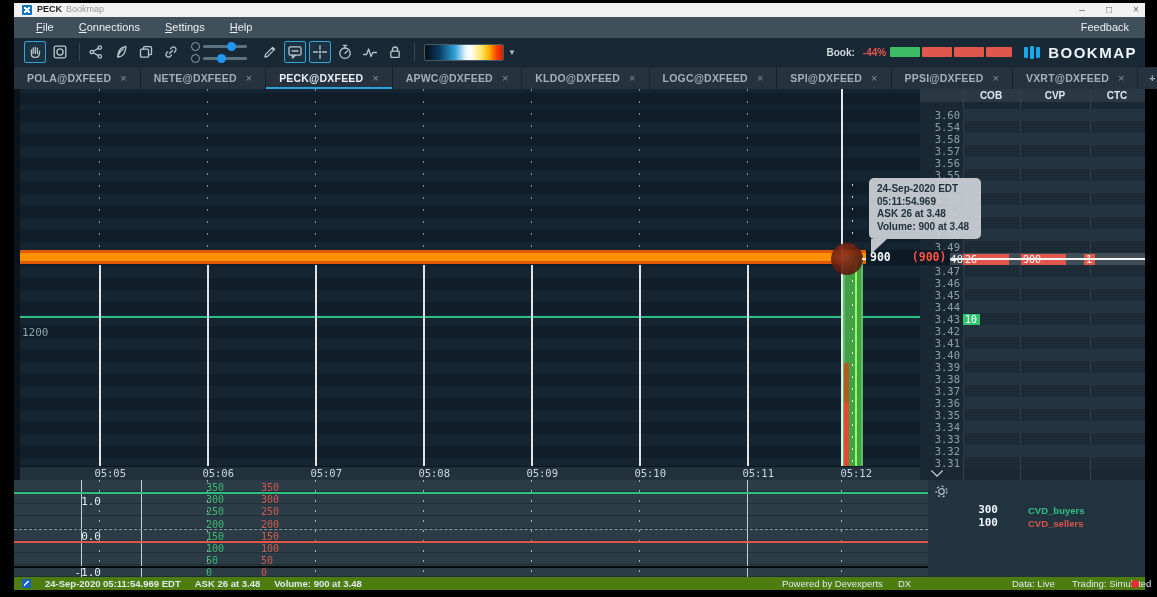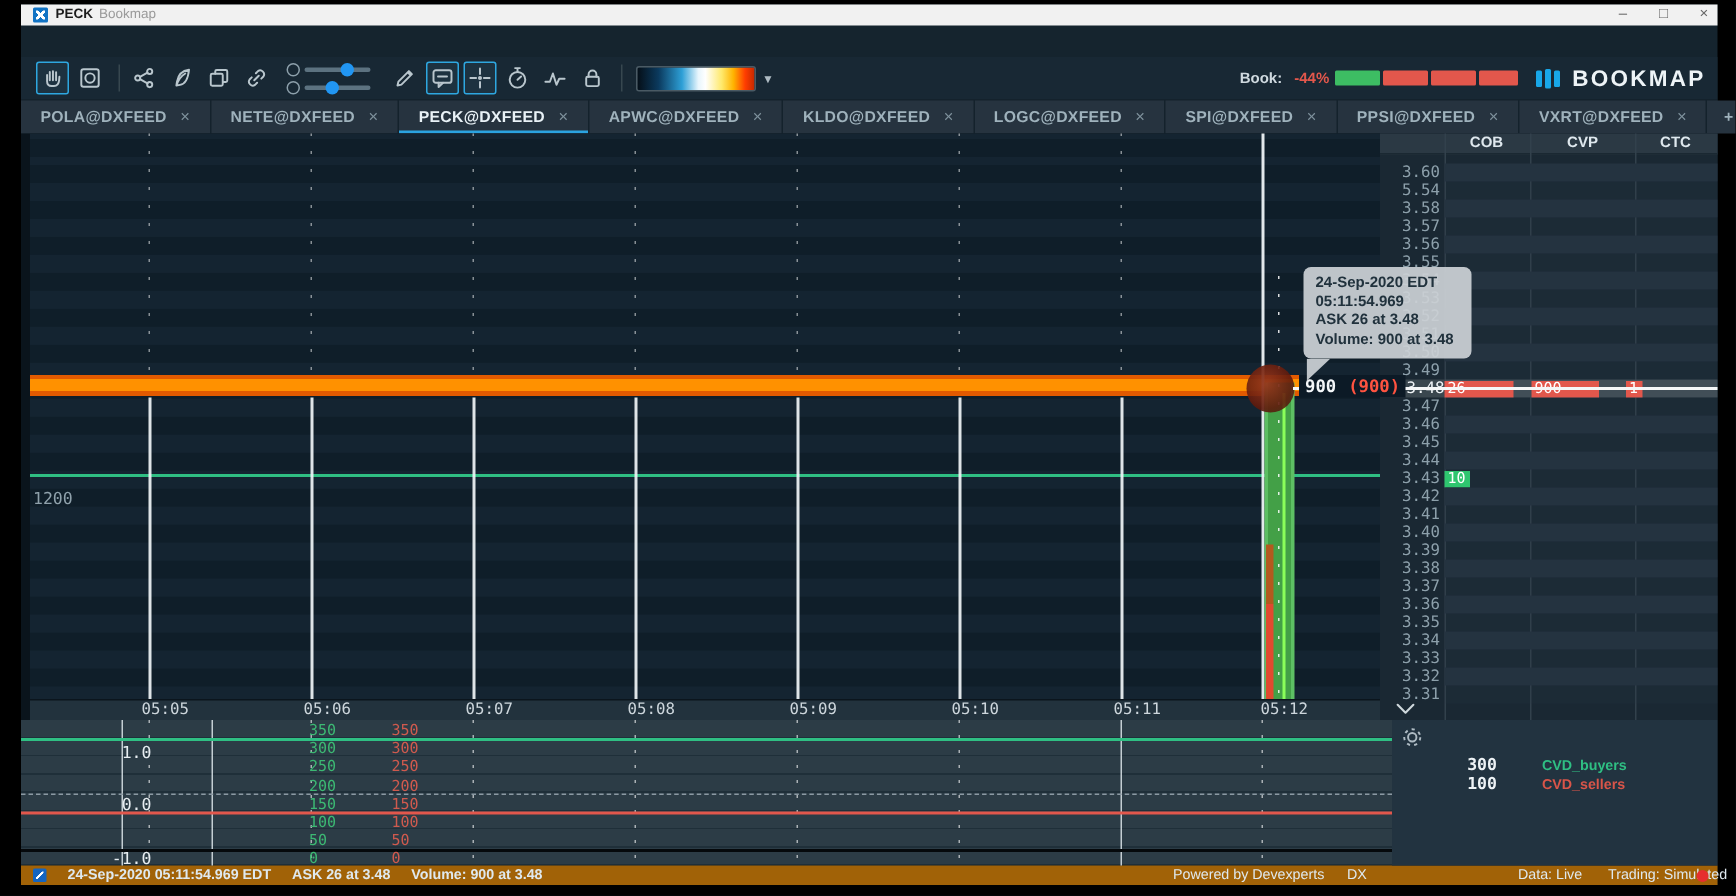--- a/index.html
+++ b/index.html
@@ -140,6 +140,10 @@
     <div class="abs winctl" style="left:1112px">×</div>
   </div>
 
+  <div id="menubar" class="abs">
+    <div id="menu-left"><span class="menu-item"><u>F</u>ile</span><span class="menu-item"><u>C</u>onnections</span><span class="menu-item"><u>S</u>ettings</span><span class="menu-item"><u>H</u>elp</span></div>
+    <div id="menu-right" class="abs">Feedback</div>
+  </div>
 
   <div id="toolbar" class="abs">
     <span id="tools-a" style="display:flex">

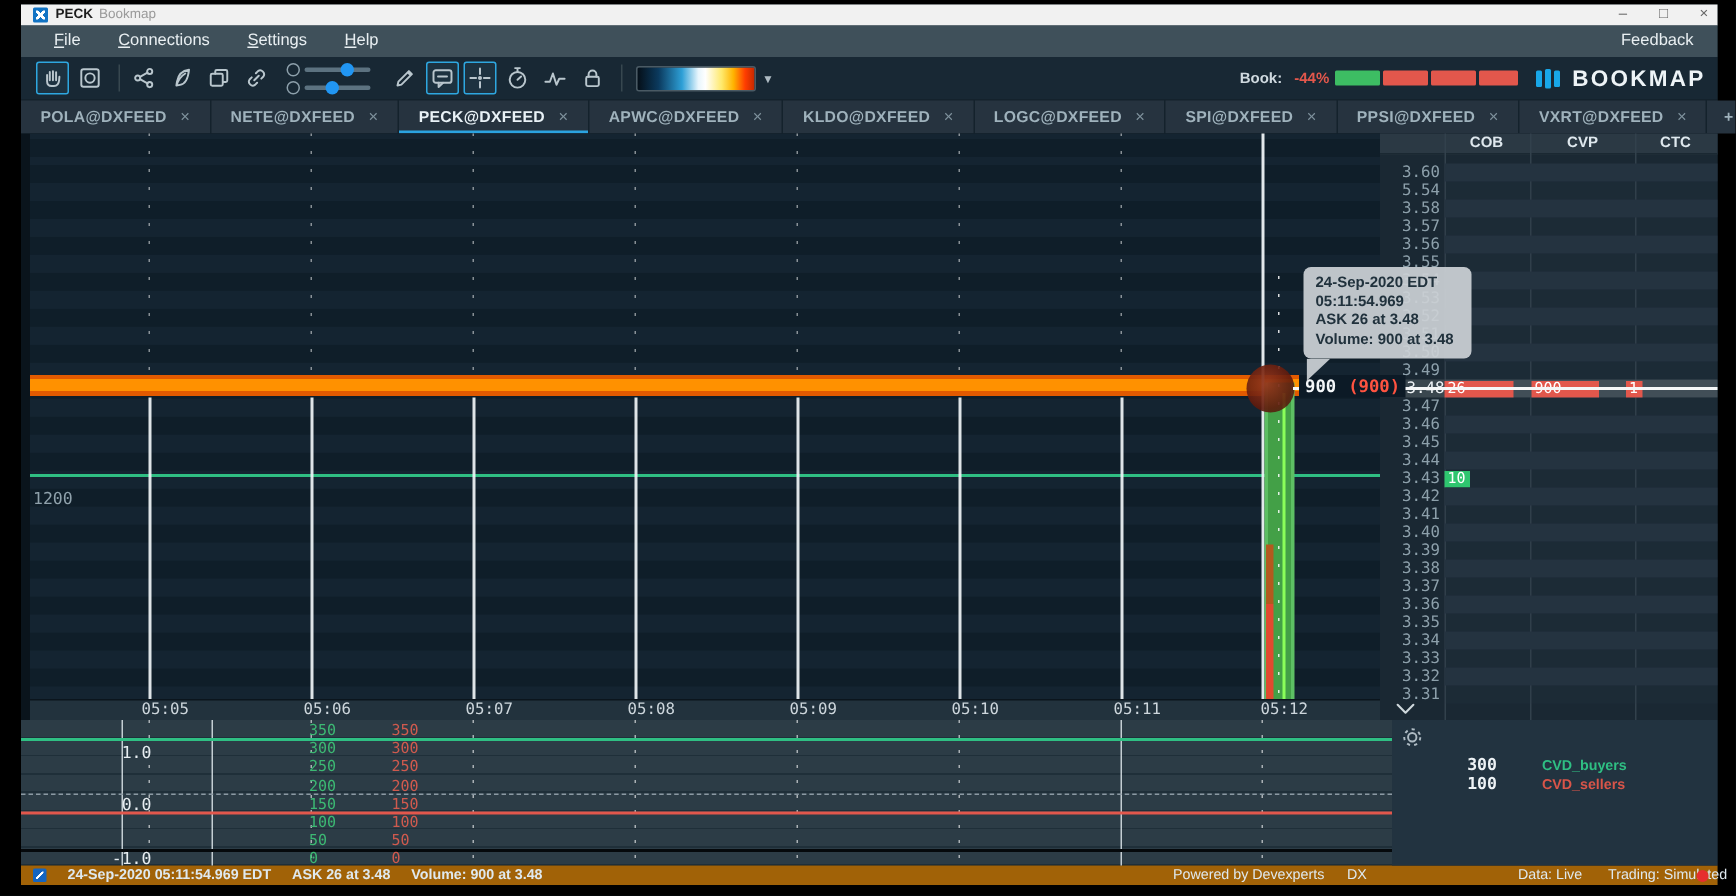--- a/index.html
+++ b/index.html
@@ -72,7 +72,7 @@
   #price-hline{left:848px;top:169px;width:283px;height:2px;background:#f5f7f8;z-index:4;}
   #marker-label{left:852px;top:161px;height:15px;background:#0c1a26;padding:0 4px;z-index:5;
      font-size:11.5px;font-weight:bold;line-height:15px;font-family:"DejaVu Sans Mono",monospace;white-space:nowrap;}
-  #marker-label .mv{color:#f4f7f9;} #marker-label .mp{color:#ff5340;margin-left:8px;}
+  #marker-label .mv{color:#f4f7f9;} #marker-label .mp{color:#ff5340;margin-left:21px;}
   
   #tooltip{left:855px;top:89px;width:112px;z-index:6;background:rgba(203,209,213,.93);border-radius:5px;padding:5px 8px 6px 8px;box-sizing:border-box;}
   #tooltip .tt-line{font-size:10px;font-weight:bold;color:#21323d;line-height:12.5px;white-space:nowrap;}

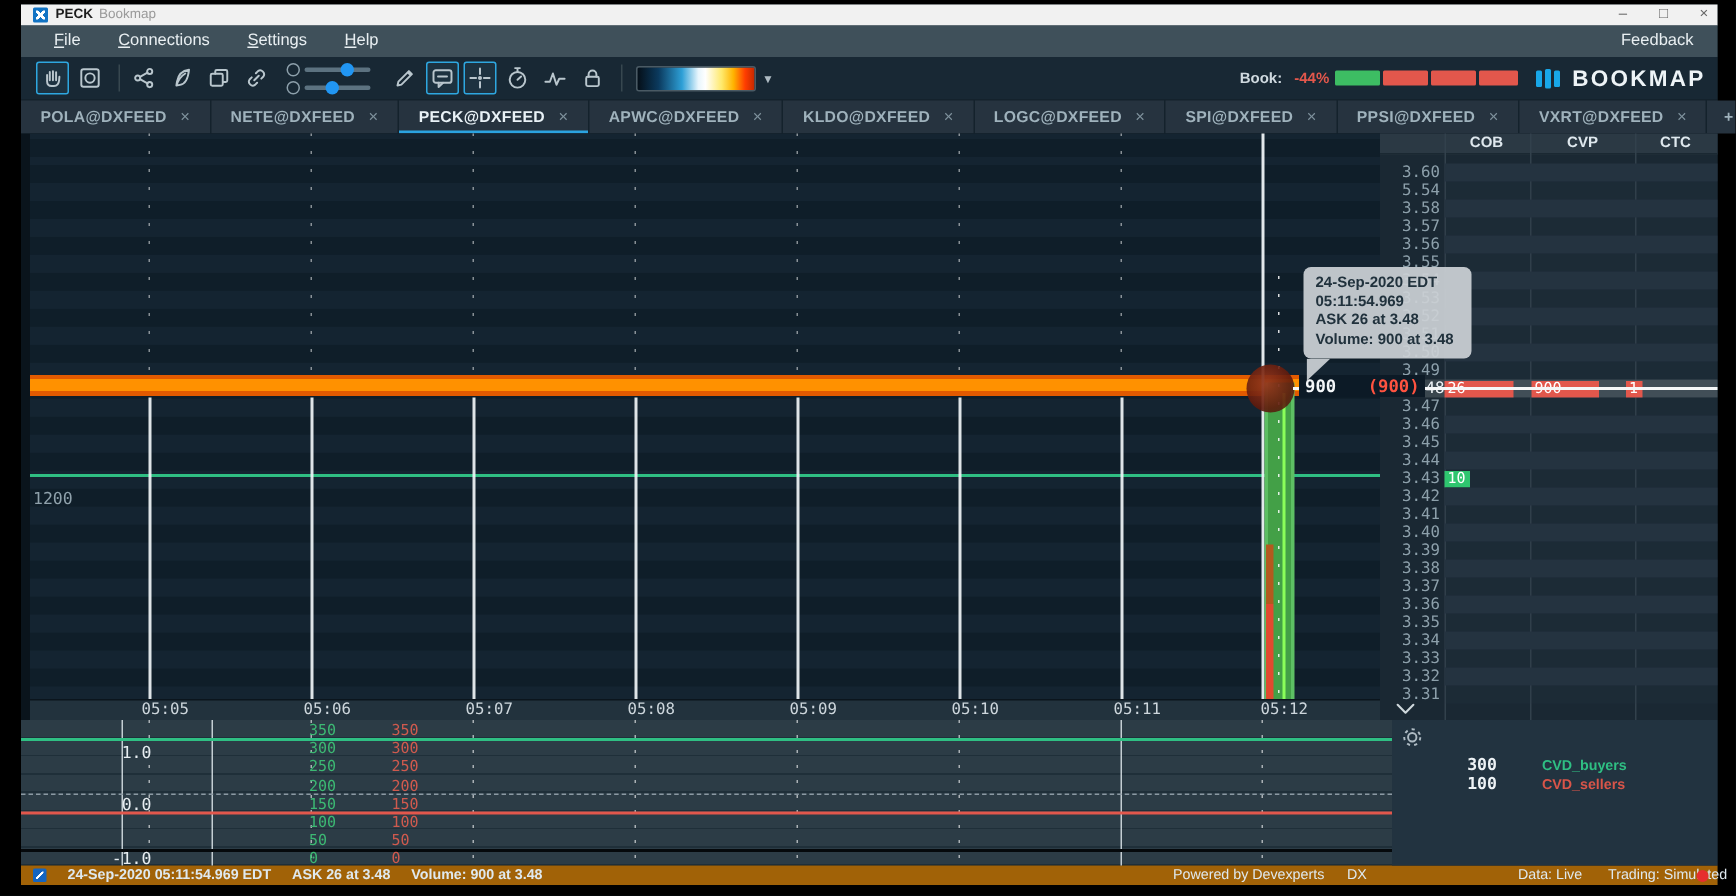--- a/index.html
+++ b/index.html
@@ -117,7 +117,7 @@
   .leg-val{left:30px;width:40px;text-align:right;font-size:11px;font-weight:bold;color:#eef3f6;font-family:"DejaVu Sans Mono",monospace;}
   .leg-lab{left:100px;font-size:9.5px;font-weight:bold;}
   
-  #statusbar{left:0;top:574px;width:100%;height:13px;background:#a16207;}
+  #statusbar{left:0;top:574px;width:100%;height:13px;background:#4d7c0f;}
   #sb-left{position:absolute;left:8px;top:0;height:13px;display:flex;align-items:center;gap:14px;}
   .sb-text{font-size:9.5px;font-weight:bold;color:#dfe9ef;white-space:nowrap;}
   #sb-icon{width:9px;height:9px;background:#1565c0;border-radius:1px;position:relative;}

